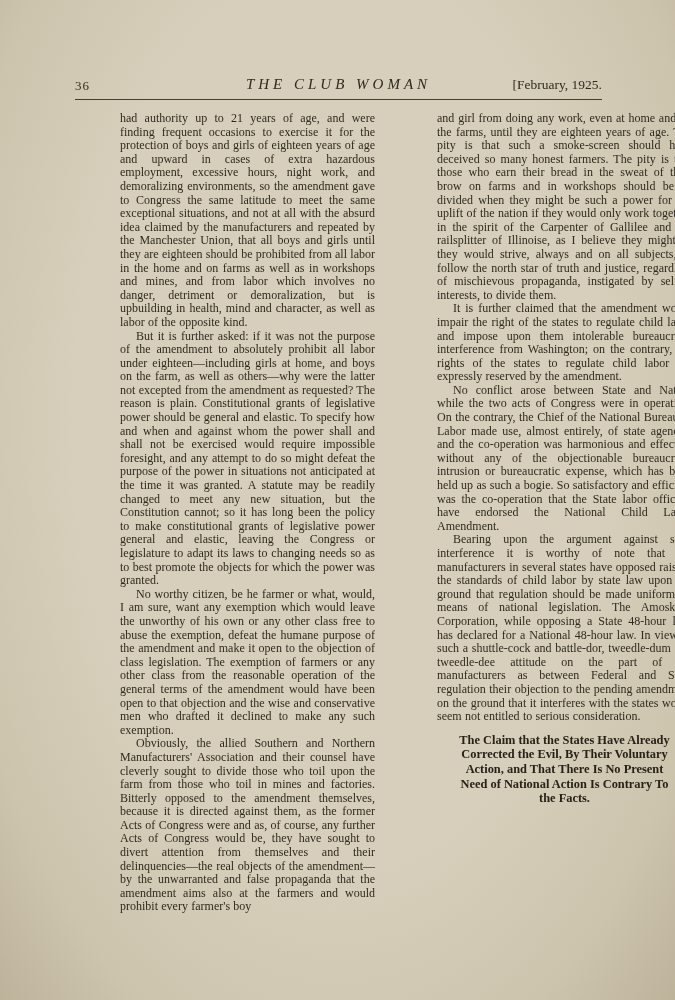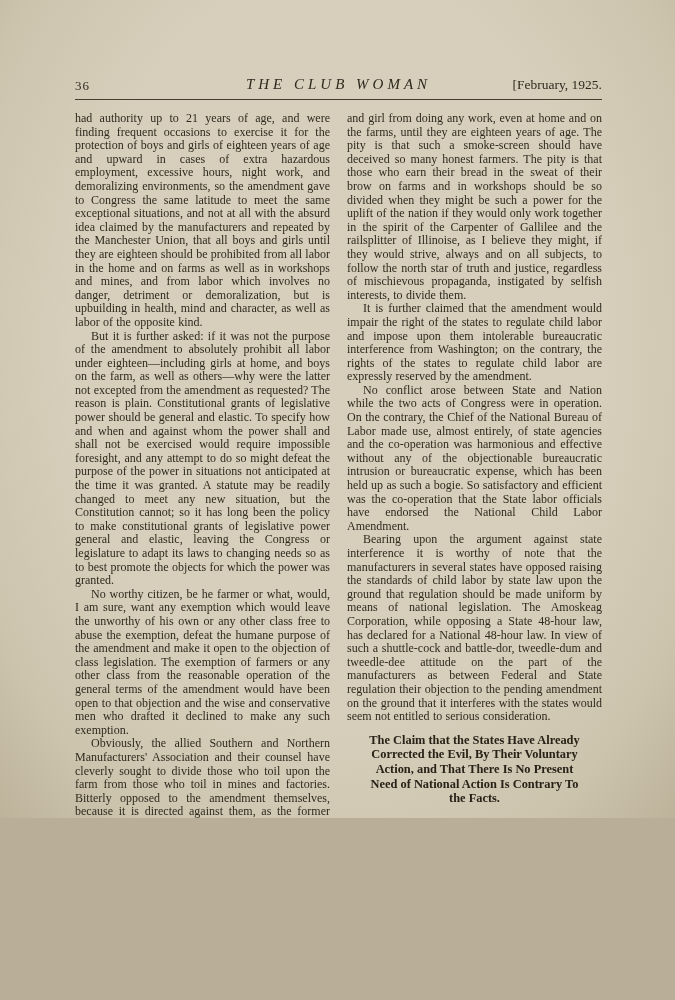--- a/index.html
+++ b/index.html
@@ -11,7 +11,7 @@
   }
   .page {
     position: relative;
-    width: 675px; height: 818px;
+    width: 675px; height: 1000px;
     background: radial-gradient(ellipse at 50% 42%, #d7cfbb 55%, #cdc4ae 82%, #bdb39b 100%);
     color: #2f2a1f;
     overflow: hidden;

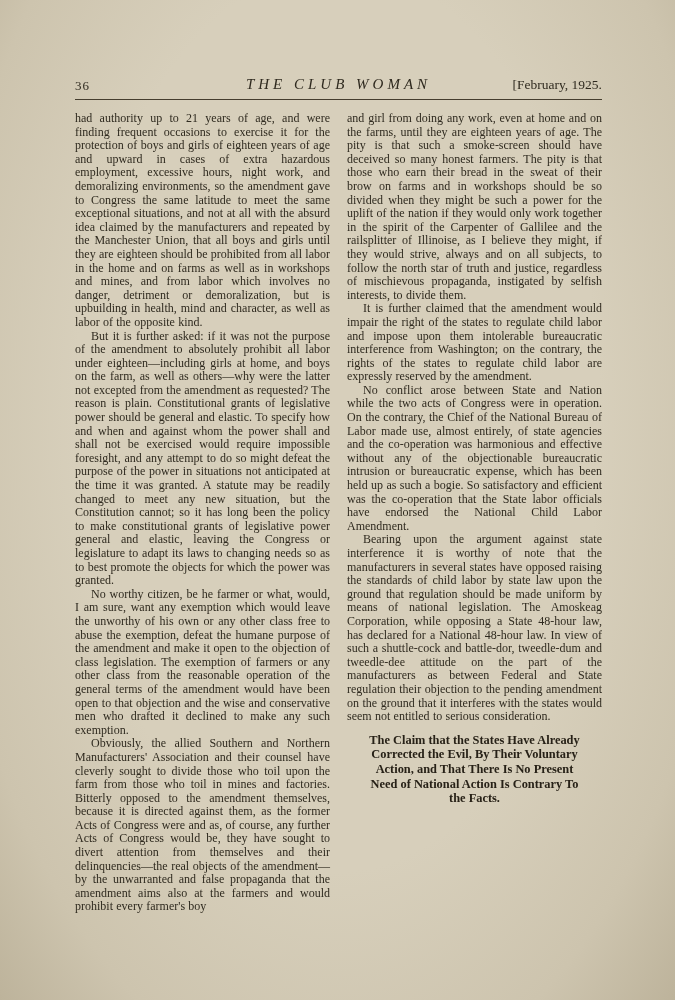--- a/index.html
+++ b/index.html
@@ -56,6 +56,7 @@
   .col {
     width: 255px;
     flex: 0 0 255px;
+    margin-left: 45px;
   }
   .para {
     margin: 0;

